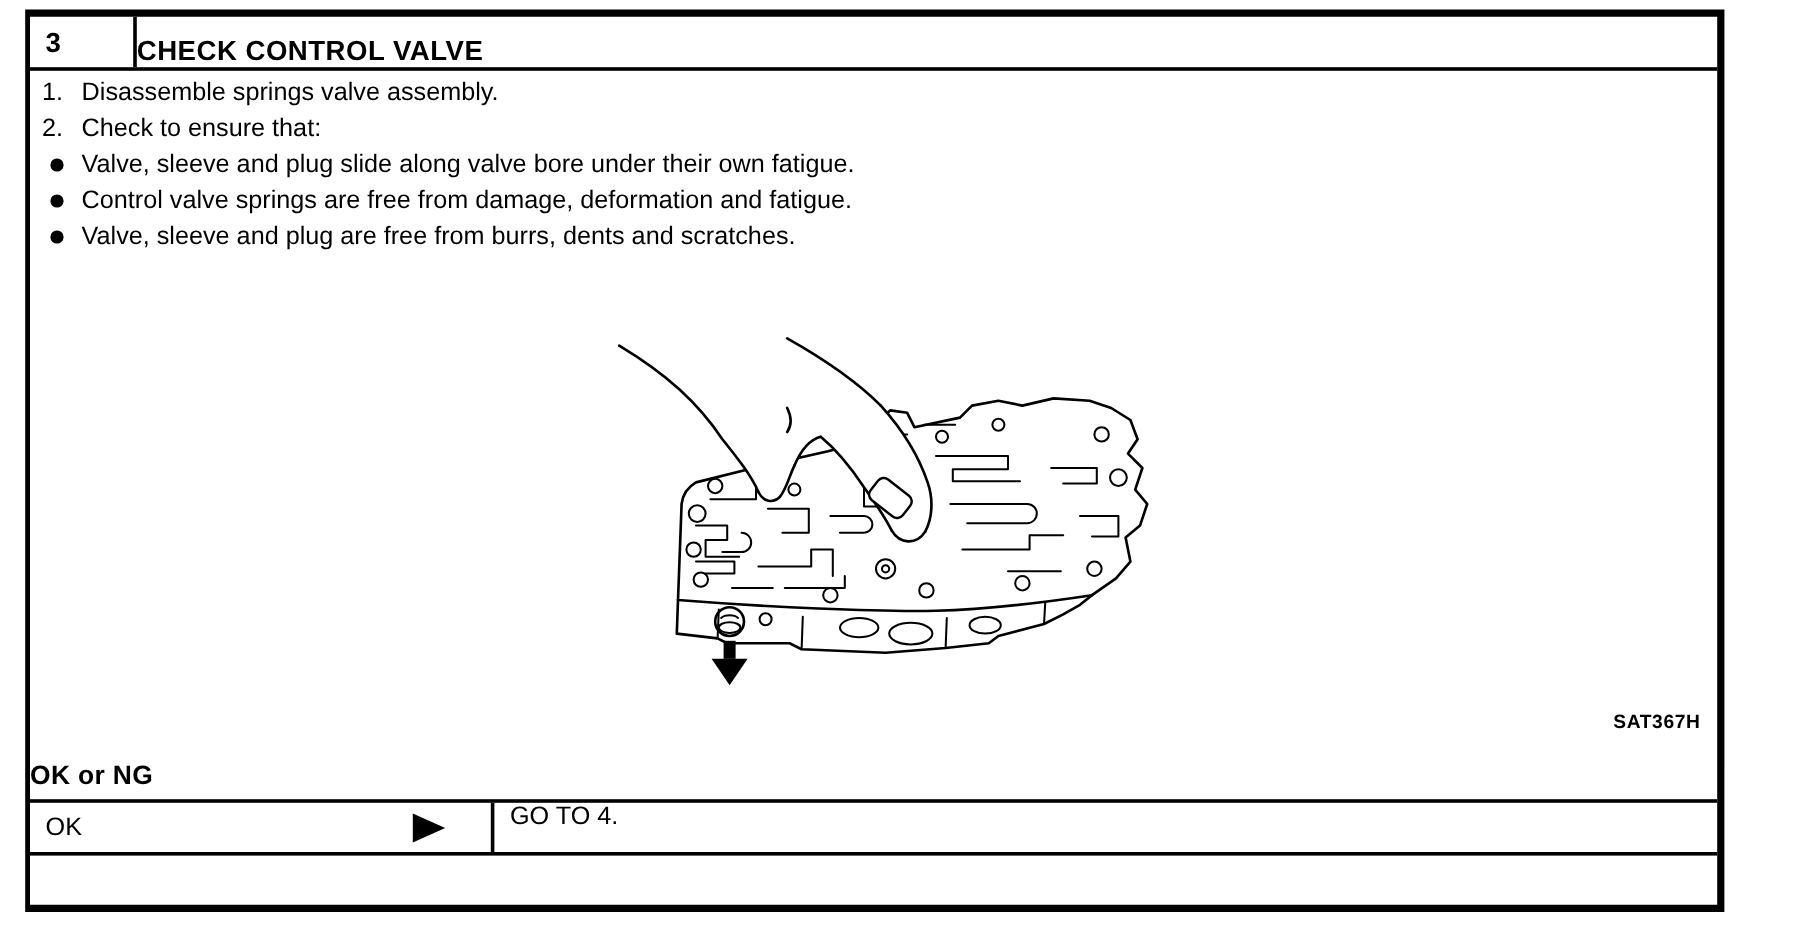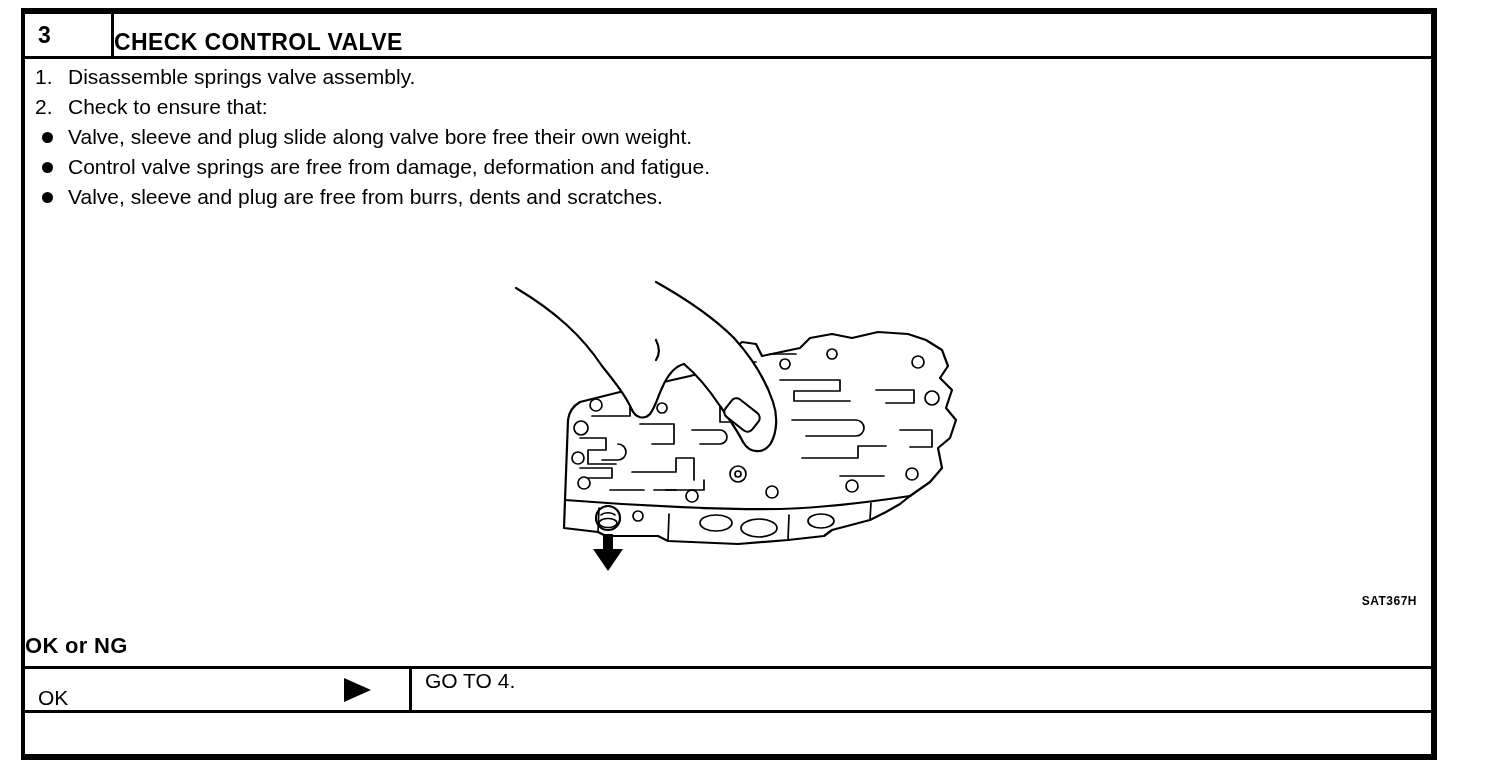--- a/index.html
+++ b/index.html
@@ -95,7 +95,7 @@
         <div class="line">
           <span class="bullet-dot"></span>
           <span class="bullet-sp"></span>
-          <span>Valve, sleeve and plug slide along valve bore free their own weight.</span>
+          <span>Valve, sleeve and plug slide along valve bore under their own fatigue.</span>
         </div>
         <div class="line">
           <span class="bullet-dot"></span>

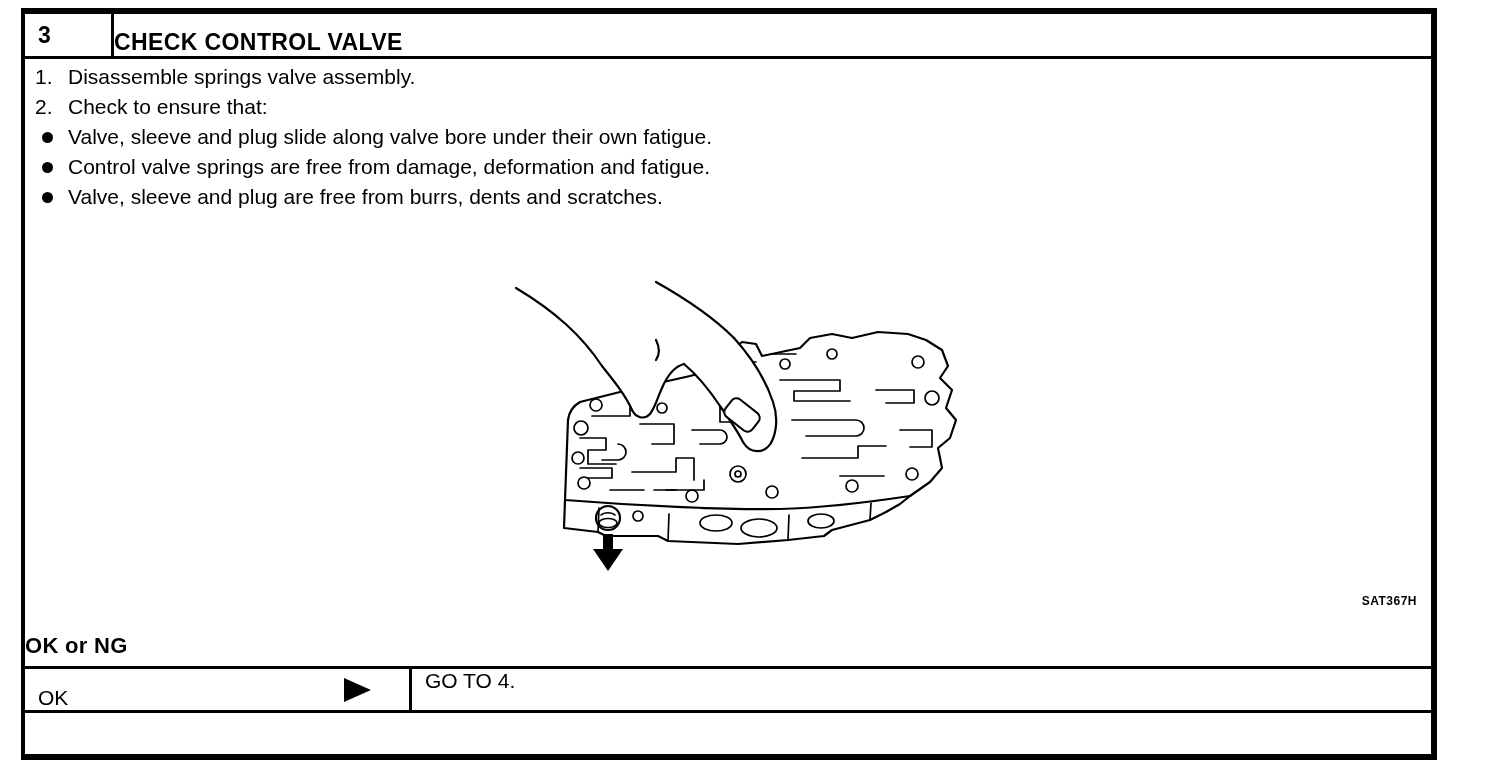--- a/index.html
+++ b/index.html
@@ -44,7 +44,7 @@
   .figure-wrap{position:absolute;left:455px;top:209px;width:520px;height:330px;}
   .figure-code{
     position:absolute;right:14px;top:535px;
-    font-size:12px;font-weight:bold;letter-spacing:.5px;
+    font-size:16px;font-weight:bold;letter-spacing:.5px;
   }
   .prompt{
     position:absolute;left:0;right:0;bottom:7px;

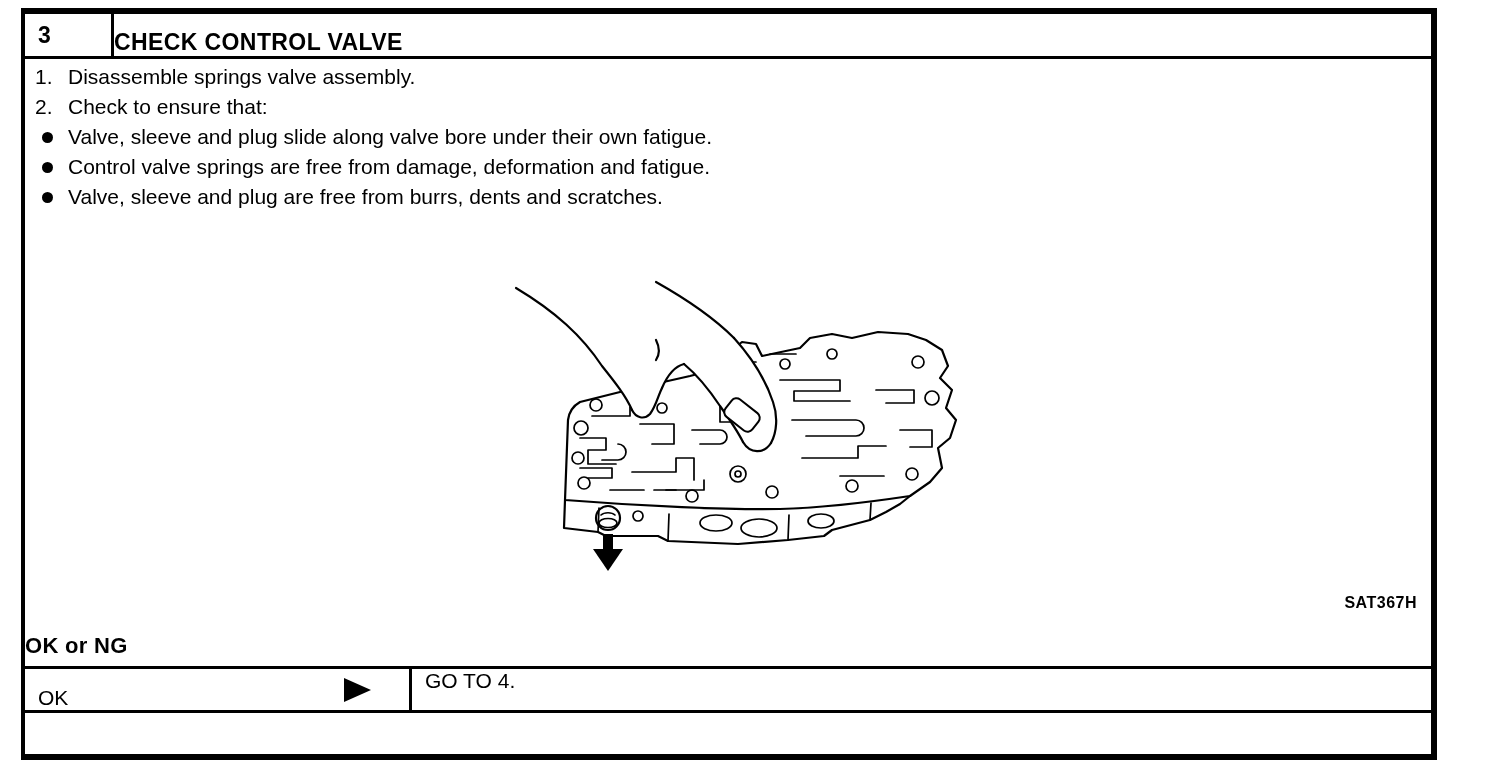--- a/index.html
+++ b/index.html
@@ -54,7 +54,7 @@
   .dec-row{height:41px;flex:0 0 auto;border-top:3px solid #000;display:flex;font-size:21px;}
   .dec-label{
     width:387px;flex:0 0 auto;border-right:3px solid #000;box-sizing:border-box;
-    display:flex;align-items:flex-end;padding-left:13px;position:relative;
+    display:flex;align-items:center;padding-left:13px;position:relative;
   }
   .dec-arrow{
     position:absolute;right:38px;top:50%;margin-top:-12px;

